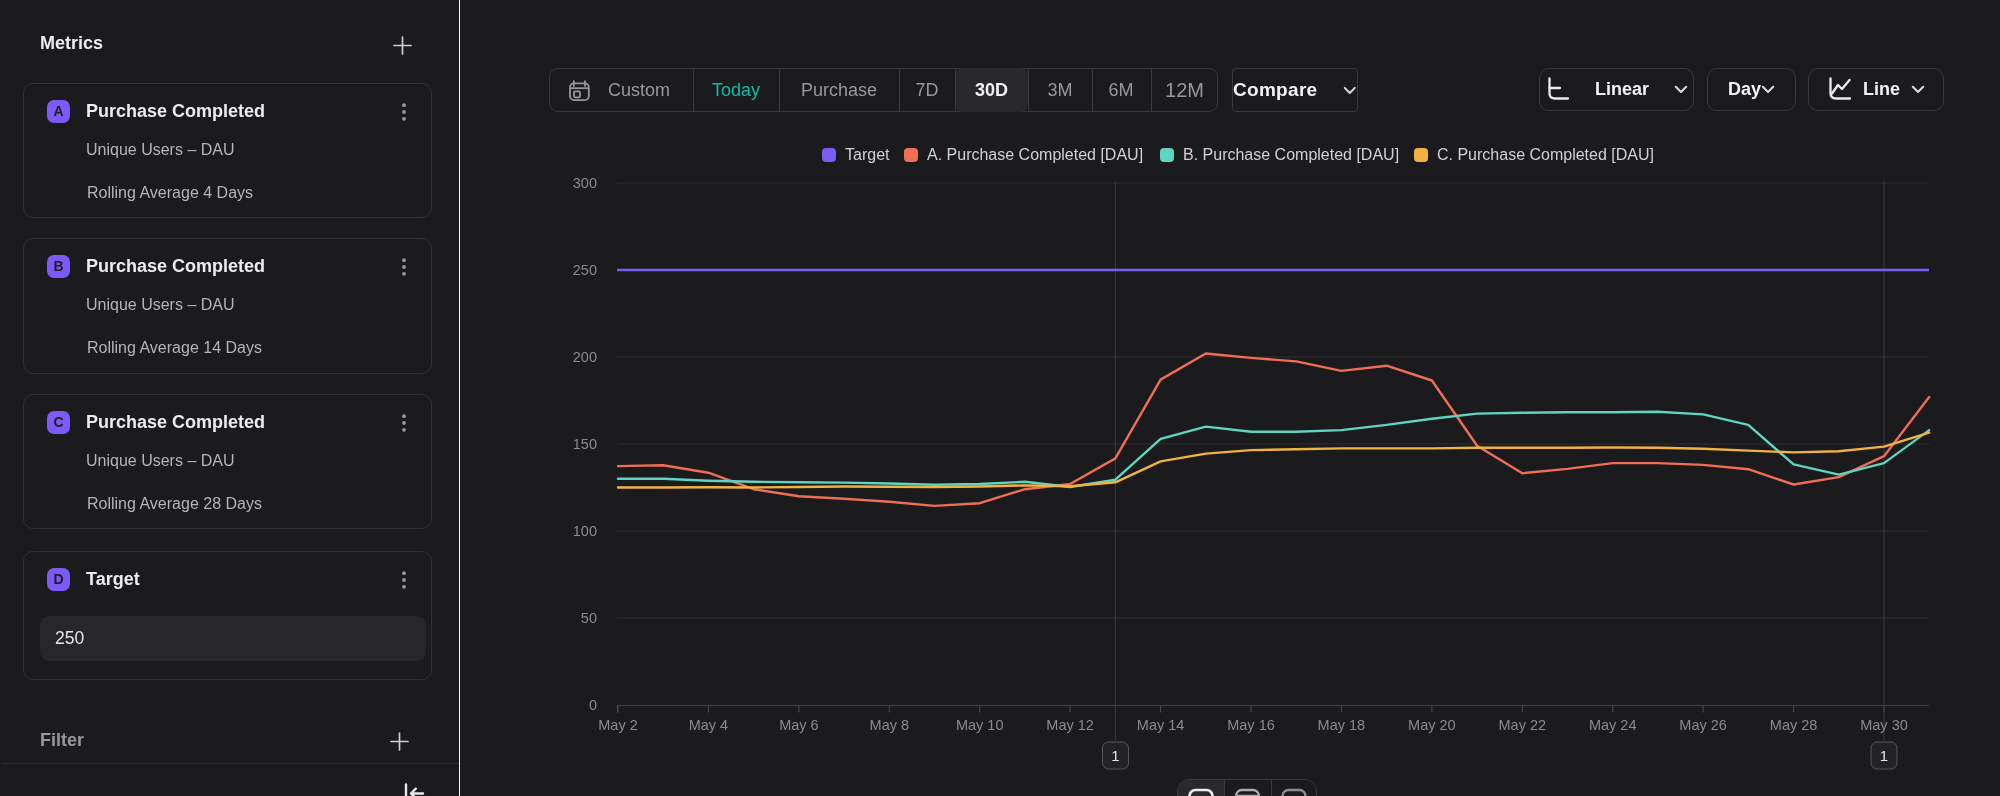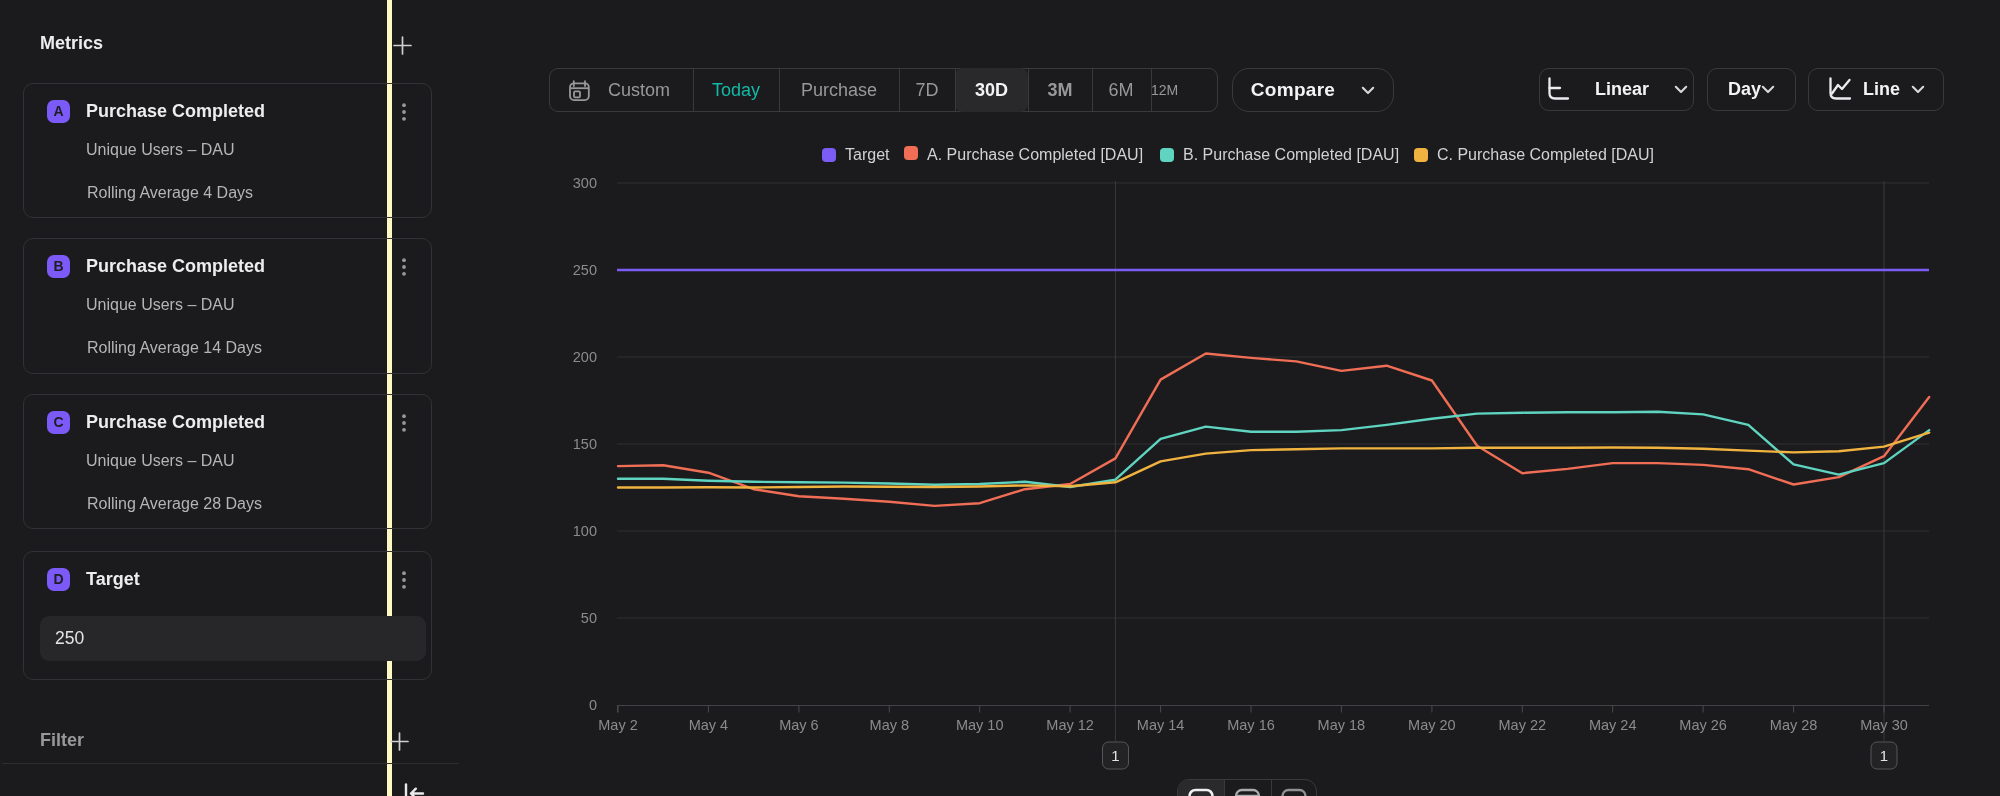--- a/index.html
+++ b/index.html
@@ -61,7 +61,7 @@
 <rect x="1871" y="742" width="26" height="27" rx="6" fill="#232326" stroke="#56565a" stroke-width="1"></rect>
 <text x="1884" y="761" text-anchor="middle" fill="#e3e3e5" font-size="15">1</text>
 </svg>
-<div style="position:absolute;left:0;top:0;width:392px;height:796px;border-right:5px solid #fef9c3;box-sizing:border-box">
+<div style="position:absolute;left:0;top:0;width:460px;height:796px;border-right:1px solid #fef9c3;box-sizing:border-box">
 <div style="position:absolute;left:40px;top:33px;font-size:18px;font-weight:bold;color:#ededf0">Metrics</div>
 <div style="position:absolute;left:392px;top:35px"><svg width="21" height="21" viewBox="0 0 21 21">
         <path d="M10.5 2 V19 M2 10.5 H19" stroke="#cfcfd2" stroke-width="1.7" stroke-linecap="round" fill="none"></path>

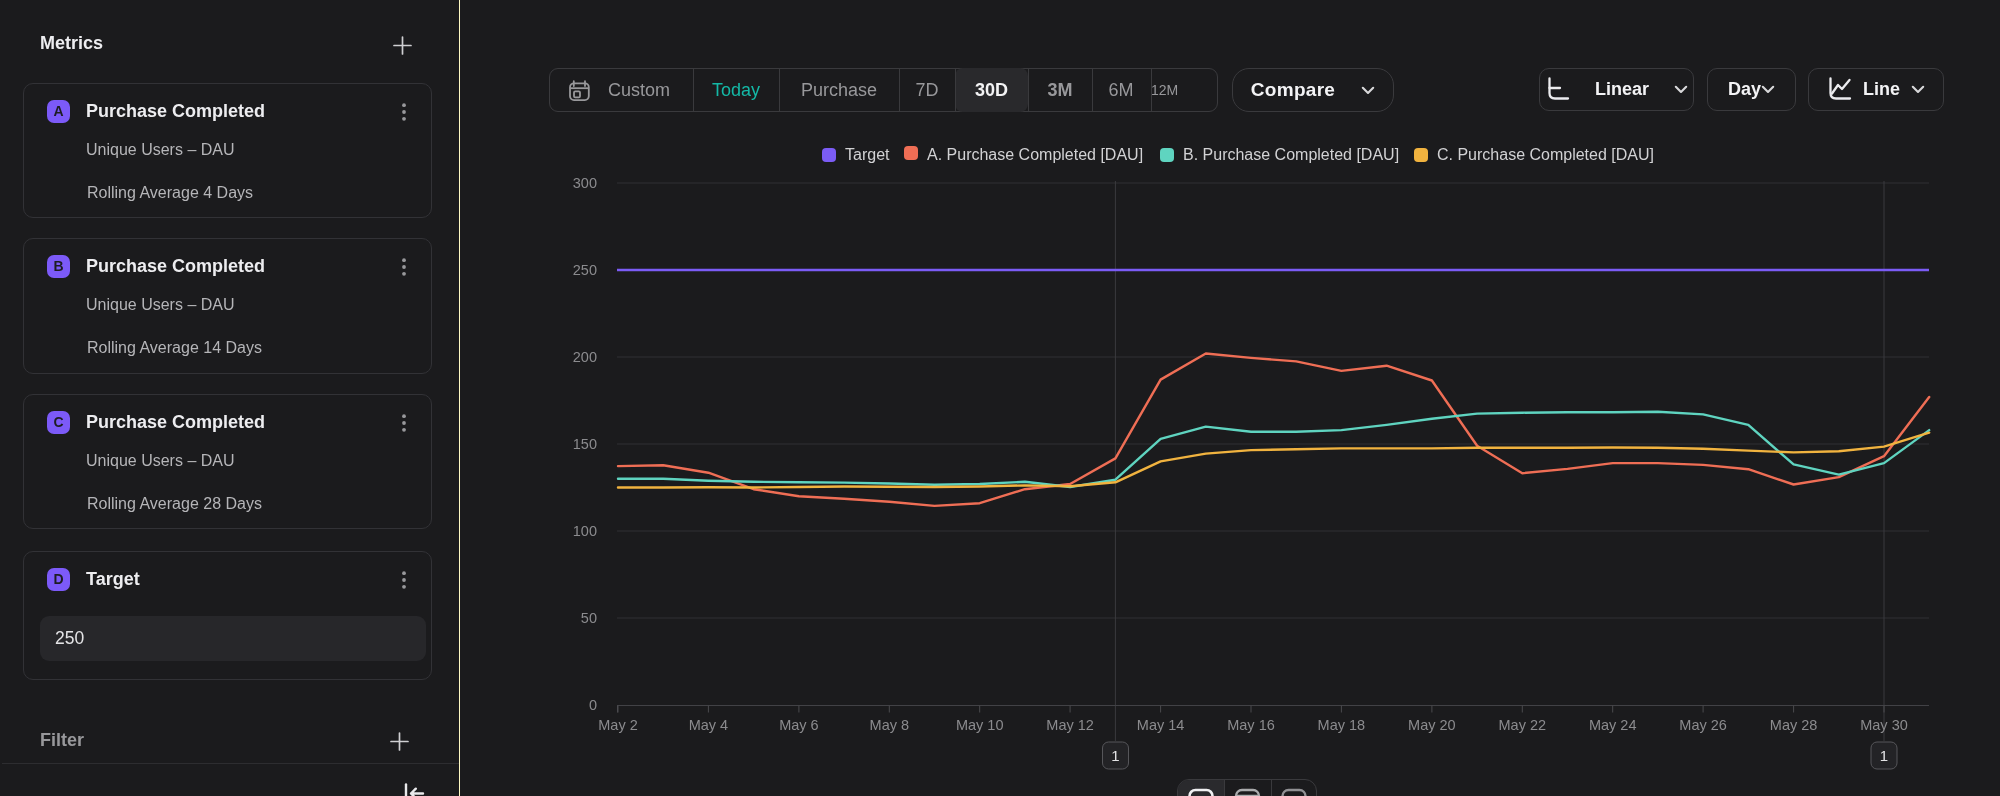--- a/index.html
+++ b/index.html
@@ -132,7 +132,7 @@
 <div style="position:absolute;left:779px;top:68px;width:120px;height:44px;line-height:44px;text-align:center;font-size:18px;color:#98989b;font-weight:normal">Purchase</div>
 <div style="position:absolute;left:899px;top:68px;width:56px;height:44px;line-height:44px;text-align:center;font-size:18px;color:#98989b;font-weight:normal">7D</div>
 <div style="position:absolute;left:955px;top:68px;width:73px;height:44px;line-height:44px;text-align:center;font-size:18px;color:#f3f3f5;font-weight:bold">30D</div>
-<div style="position:absolute;left:1028px;top:68px;width:64px;height:44px;line-height:44px;text-align:center;font-size:18px;color:#98989b;font-weight:bold">3M</div>
+<div style="position:absolute;left:1028px;top:68px;width:64px;height:44px;line-height:44px;text-align:center;font-size:18px;color:#98989b;font-weight:normal">3M</div>
 <div style="position:absolute;left:1092px;top:68px;width:58px;height:44px;line-height:44px;text-align:center;font-size:18px;color:#98989b;font-weight:normal">6M</div>
 <div style="position:absolute;left:1151px;top:68px;width:67px;height:44px;line-height:44px;font-size:14px;color:#98989b;font-weight:normal">12M</div>
 <div style="position:absolute;left:693px;top:68px;width:1px;height:44px;background:#3a3a3d"></div>

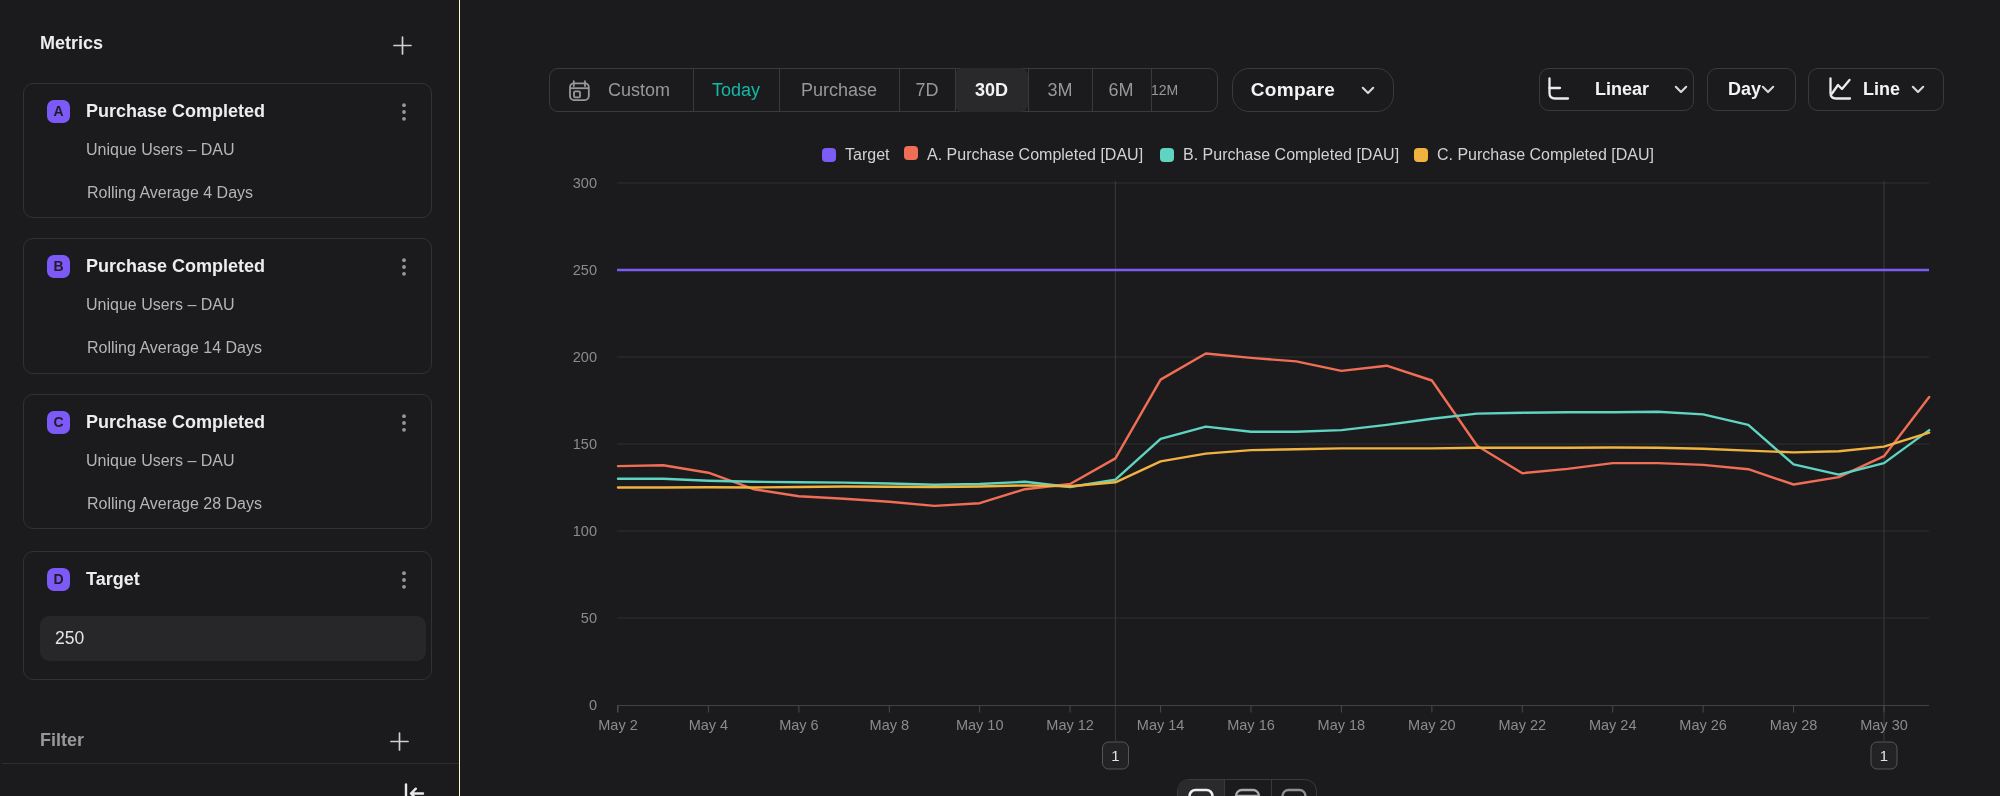--- a/index.html
+++ b/index.html
@@ -134,7 +134,7 @@
 <div style="position:absolute;left:955px;top:68px;width:73px;height:44px;line-height:44px;text-align:center;font-size:18px;color:#f3f3f5;font-weight:bold">30D</div>
 <div style="position:absolute;left:1028px;top:68px;width:64px;height:44px;line-height:44px;text-align:center;font-size:18px;color:#98989b;font-weight:normal">3M</div>
 <div style="position:absolute;left:1092px;top:68px;width:58px;height:44px;line-height:44px;text-align:center;font-size:18px;color:#98989b;font-weight:normal">6M</div>
-<div style="position:absolute;left:1151px;top:68px;width:67px;height:44px;line-height:44px;font-size:14px;color:#98989b;font-weight:normal">12M</div>
+<div style="position:absolute;left:1151px;top:68px;width:67px;height:44px;line-height:44px;text-align:center;font-size:20px;color:#98989b;font-weight:normal">12M</div>
 <div style="position:absolute;left:693px;top:68px;width:1px;height:44px;background:#3a3a3d"></div>
 <div style="position:absolute;left:779px;top:68px;width:1px;height:44px;background:#3a3a3d"></div>
 <div style="position:absolute;left:899px;top:68px;width:1px;height:44px;background:#3a3a3d"></div>

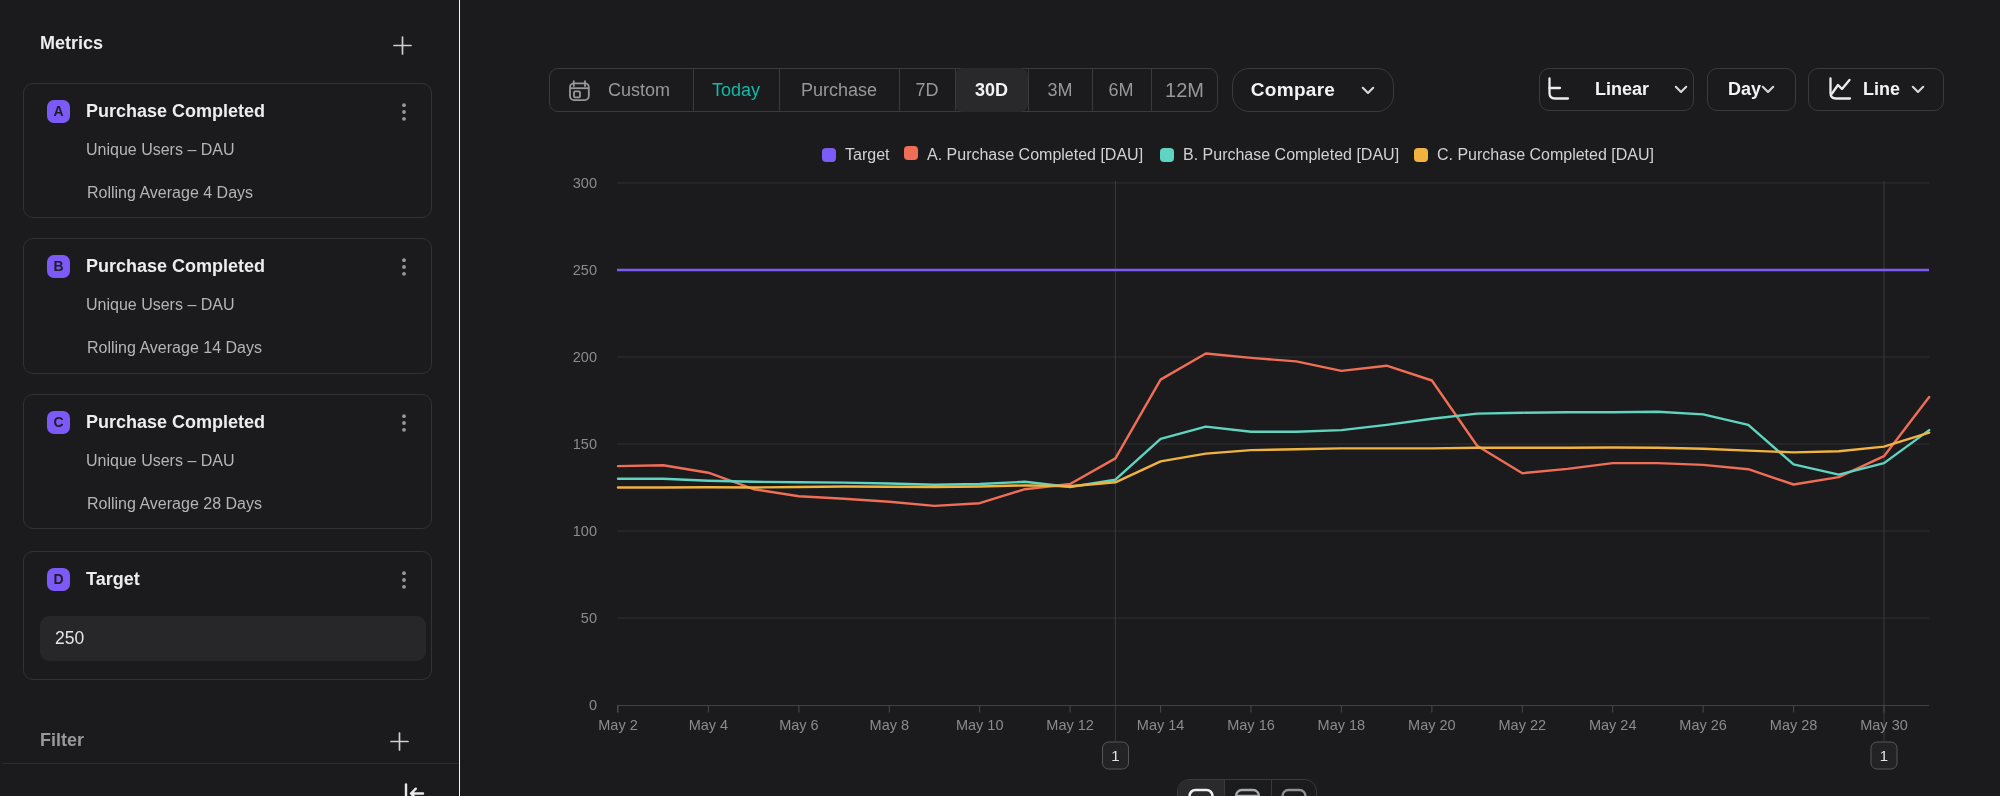--- a/index.html
+++ b/index.html
@@ -142,7 +142,7 @@
 <div style="position:absolute;left:1028px;top:68px;width:1px;height:44px;background:#3a3a3d"></div>
 <div style="position:absolute;left:1092px;top:68px;width:1px;height:44px;background:#3a3a3d"></div>
 <div style="position:absolute;left:1151px;top:68px;width:1px;height:44px;background:#3a3a3d"></div>
-<div style="position:absolute;left:1232px;top:68px;width:162px;height:44px;border:1px solid #3a3a3d;border-radius:17px;box-sizing:border-box;display:flex;align-items:center;justify-content:center;gap:26px">
+<div style="position:absolute;left:1232px;top:68px;width:126px;height:44px;border:1px solid #3a3a3d;border-radius:4px;box-sizing:border-box;display:flex;align-items:center;justify-content:center;gap:26px">
     <span style="font-size:19px;font-weight:bold;color:#f3f3f5;letter-spacing:0.3px">Compare</span>
     <svg width="14" height="9" viewBox="0 0 14 9">
       <path d="M1.8 1.8 L7 7 L12.2 1.8" stroke="#d8d8da" stroke-width="2.1" fill="none" stroke-linecap="round" stroke-linejoin="round"></path>

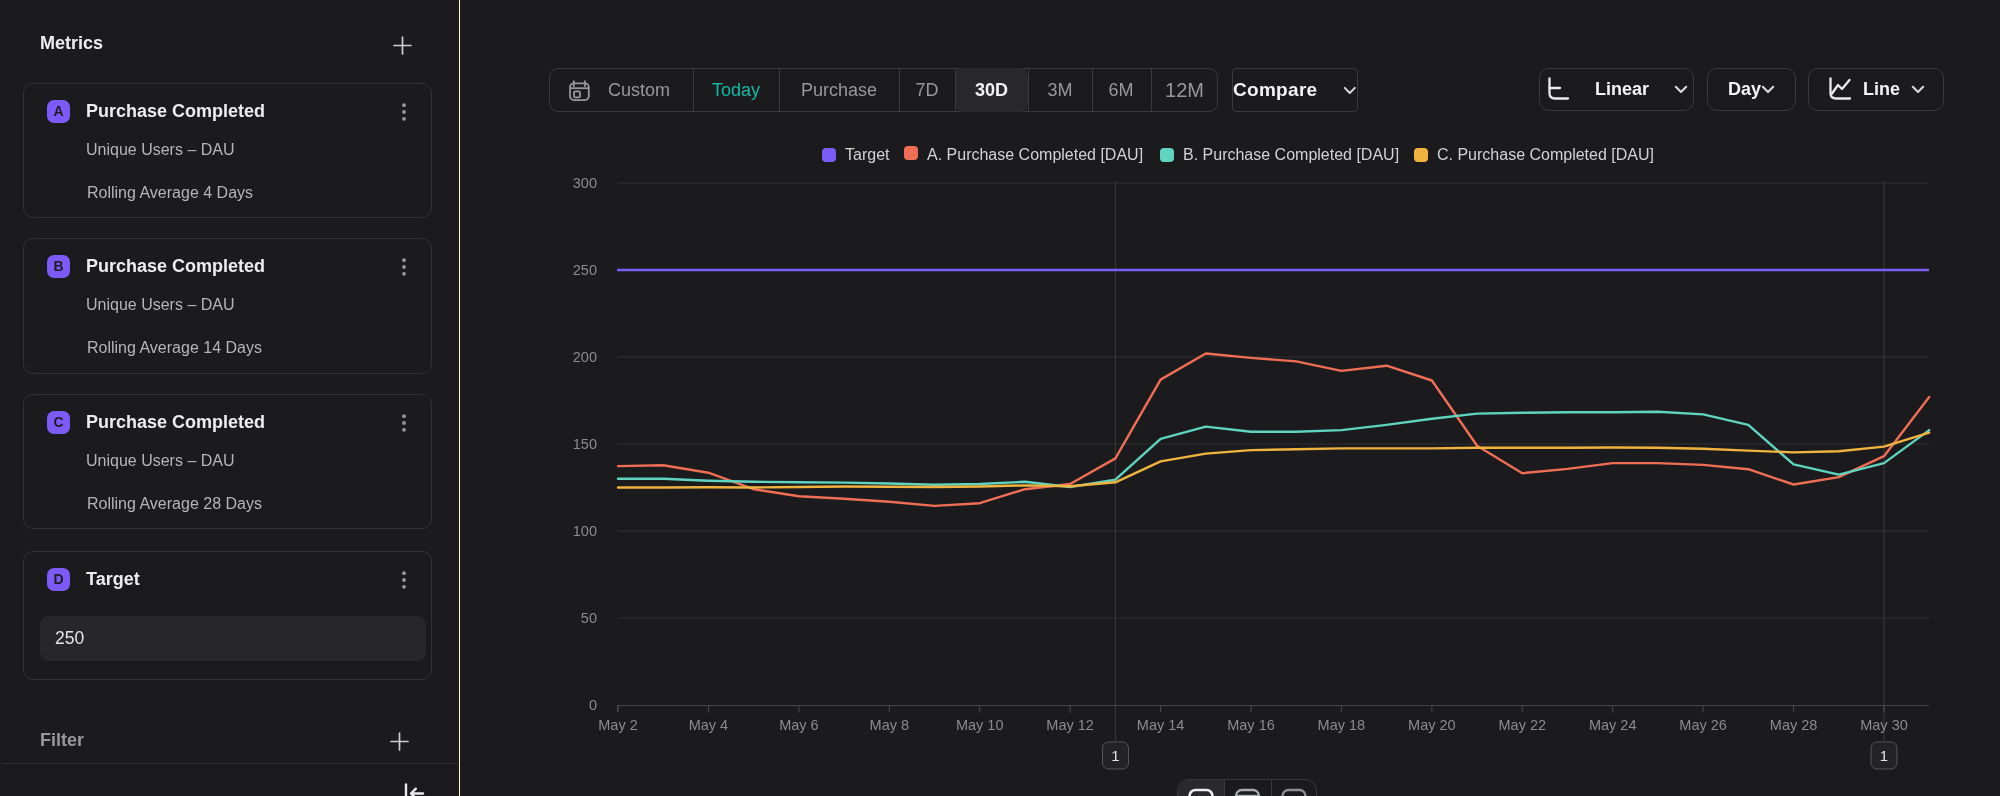--- a/index.html
+++ b/index.html
@@ -182,7 +182,7 @@
     <span style="width:14px;height:14px;background:#7b5cf5;border-radius:4px"></span>
     <span style="font-size:16px;color:#d2d2d4">Target</span>
   </div>
-<div style="position:absolute;left:904px;top:146px;display:flex;align-items:flex-start;gap:9px">
+<div style="position:absolute;left:904px;top:146px;display:flex;align-items:center;gap:9px">
     <span style="width:14px;height:14px;background:#ef6e55;border-radius:4px"></span>
     <span style="font-size:16px;color:#d2d2d4">A. Purchase Completed [DAU]</span>
   </div>

